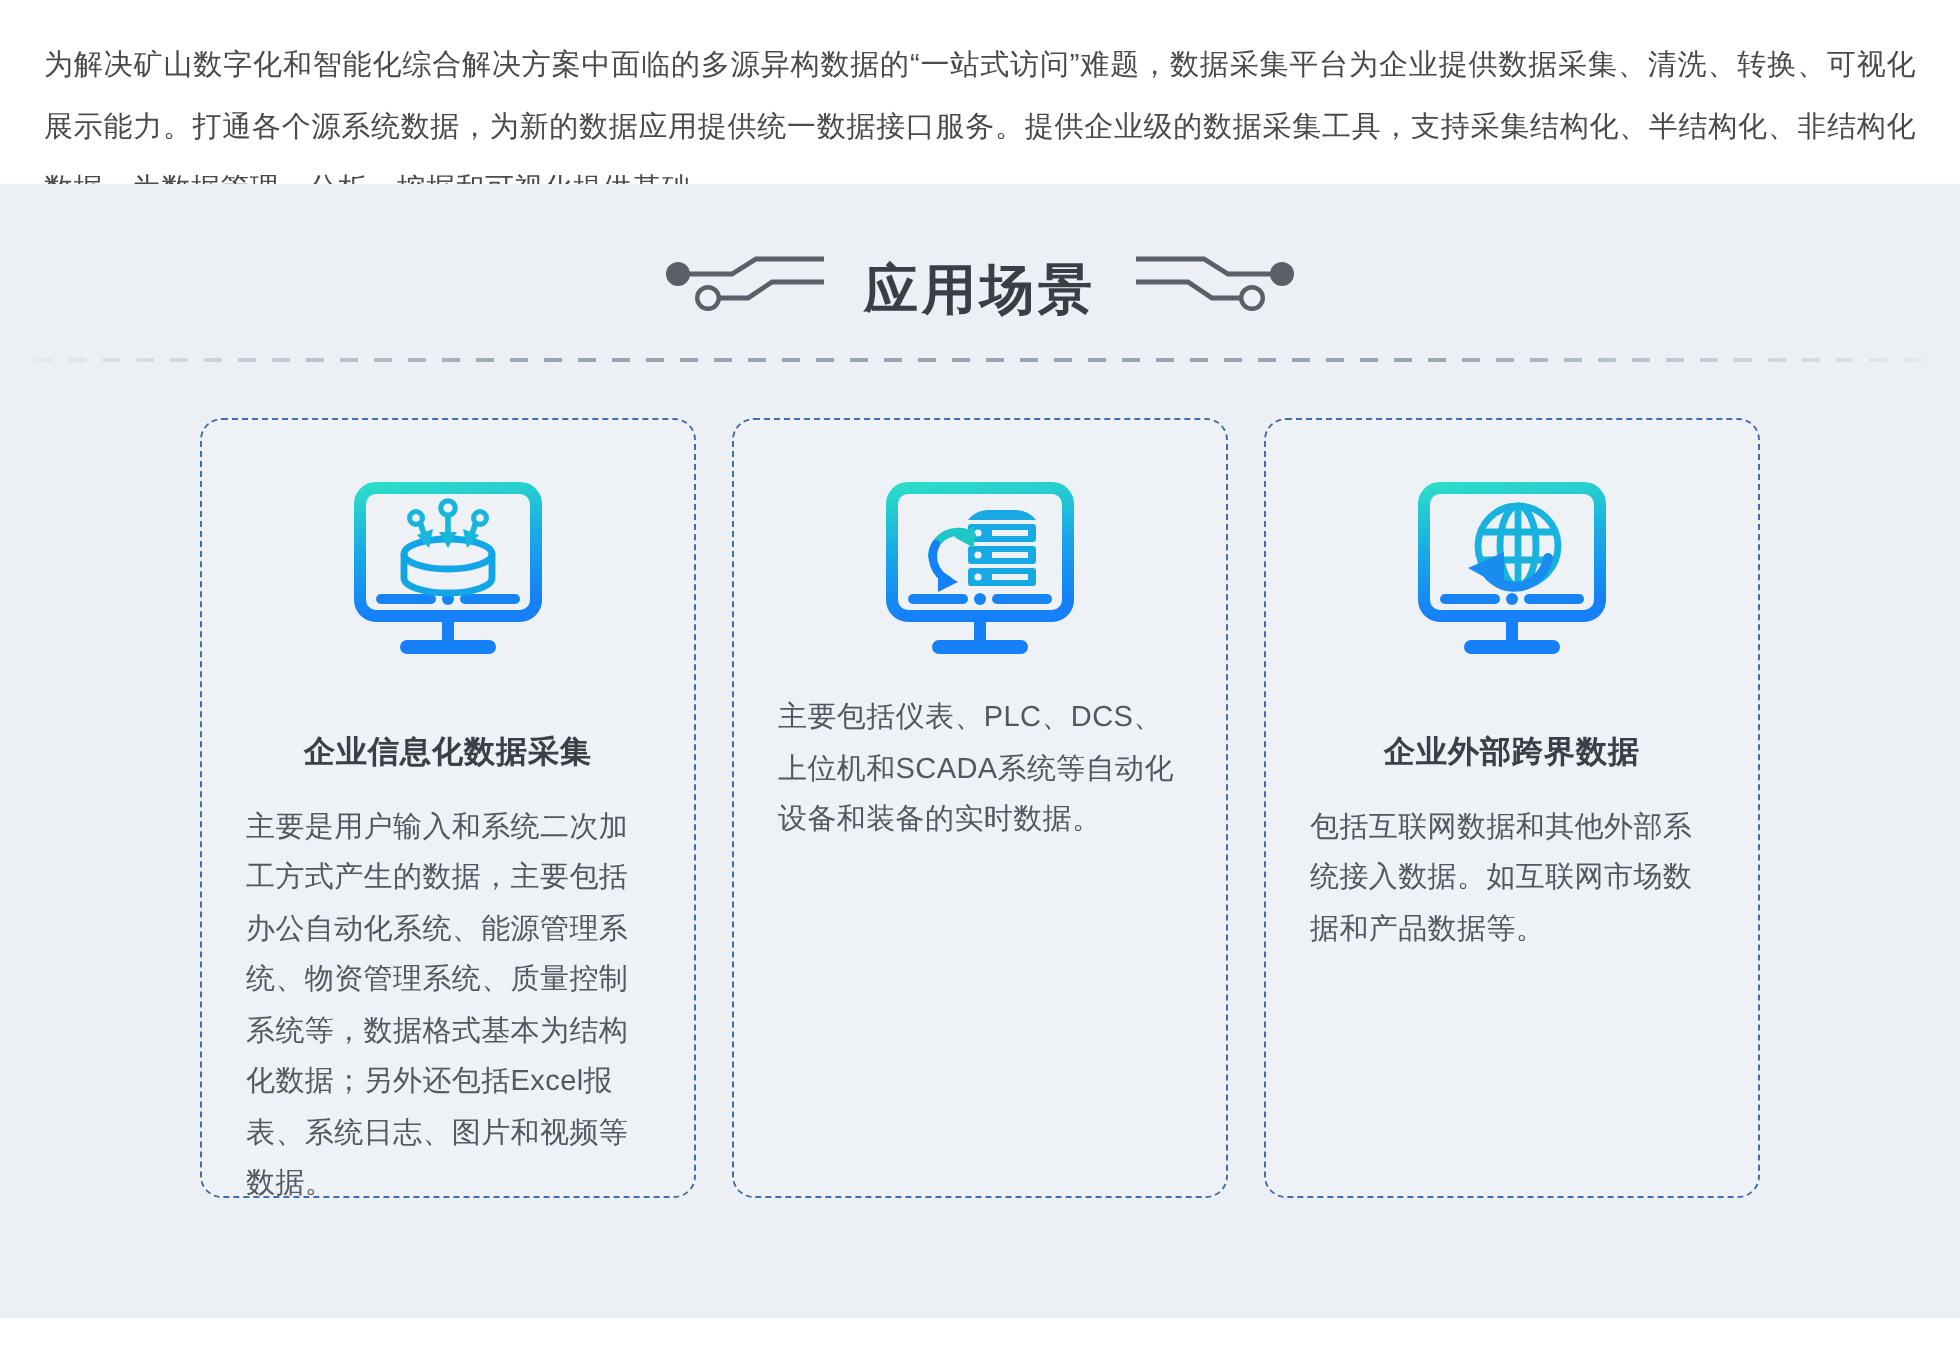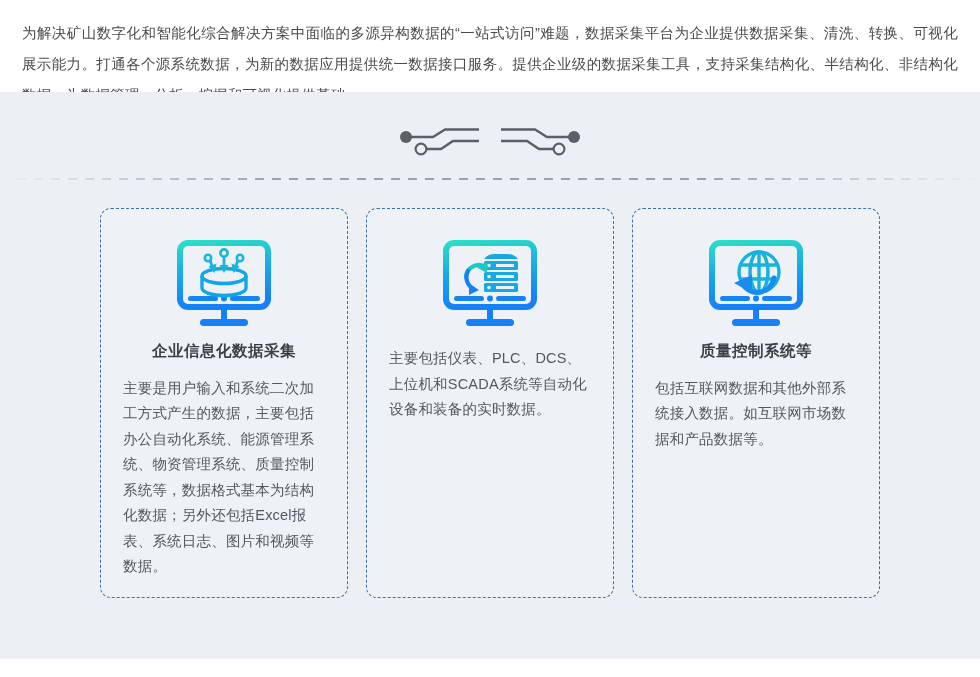--- a/index.html
+++ b/index.html
@@ -133,6 +133,7 @@
       </svg>
     </span>
 
+    <span class="heading-title">应用场景</span>
 
     <span class="ornament">
       <svg width="84" height="30" viewBox="0 0 84 30">

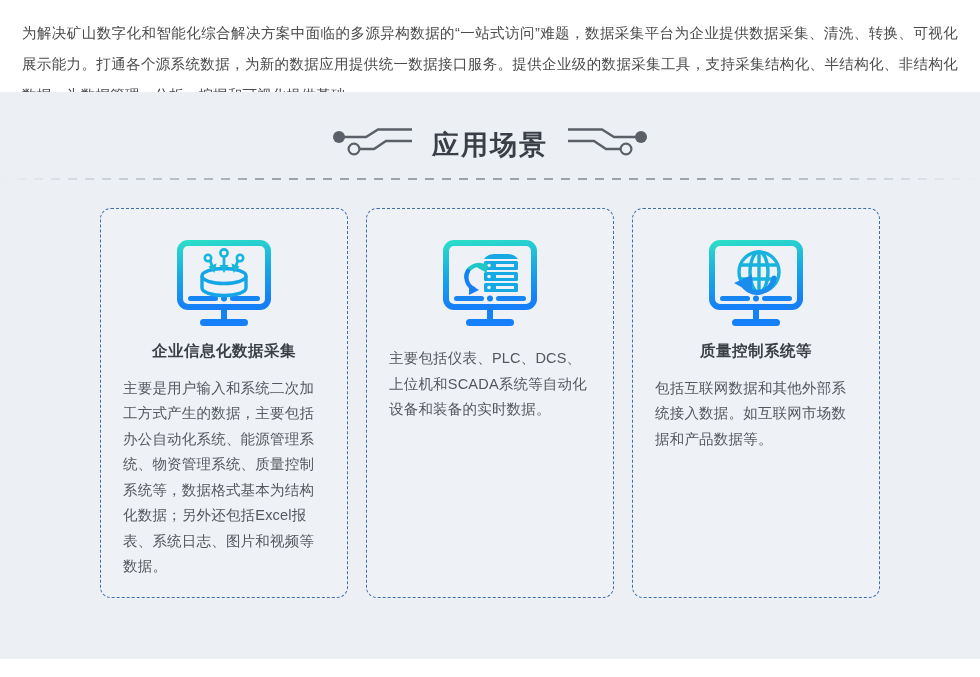--- a/index.html
+++ b/index.html
@@ -97,7 +97,7 @@
     margin-top: 6px;
   }
   .card-title {
-    margin-top: 11px;
+    margin-top: 36px;
     font-size: 15.5px;
     font-weight: 700;
     color: #3b3f46;

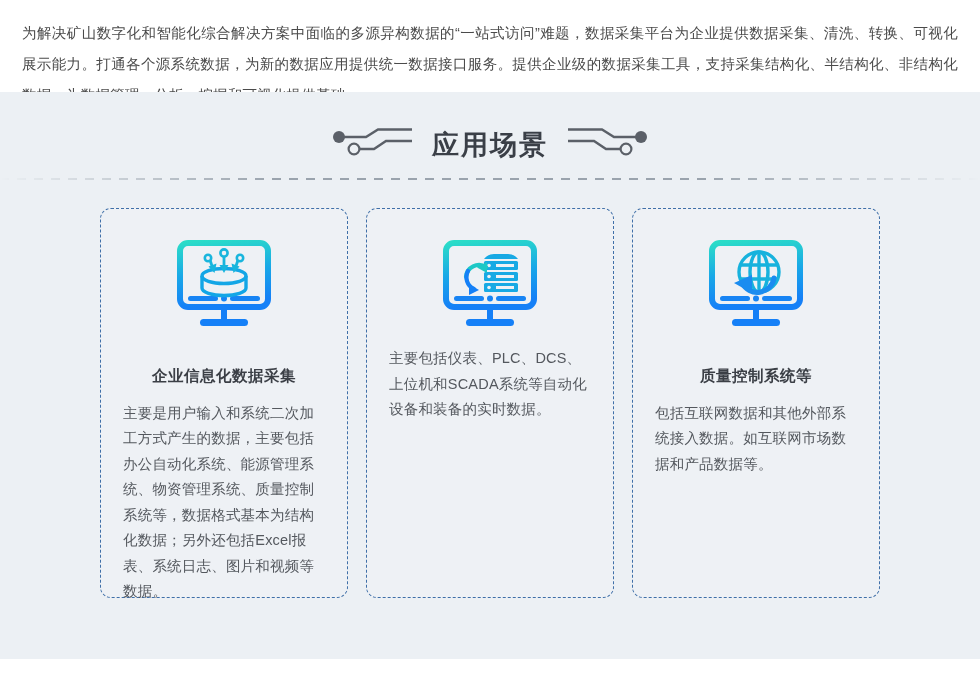--- a/index.html
+++ b/index.html
@@ -262,7 +262,7 @@
           <polygon points="30,44 48,36 48,54" fill="#1a8cf0"></polygon>
         </svg>
       </span>
-      <div class="card-title">质量控制系统等</div>
+      <div class="card-title">企业外部跨界数据</div>
       <div class="card-body">包括互联网数据和其他外部系统接入数据。如互联网市场数据和产品数据等。</div>
     </div>
 

